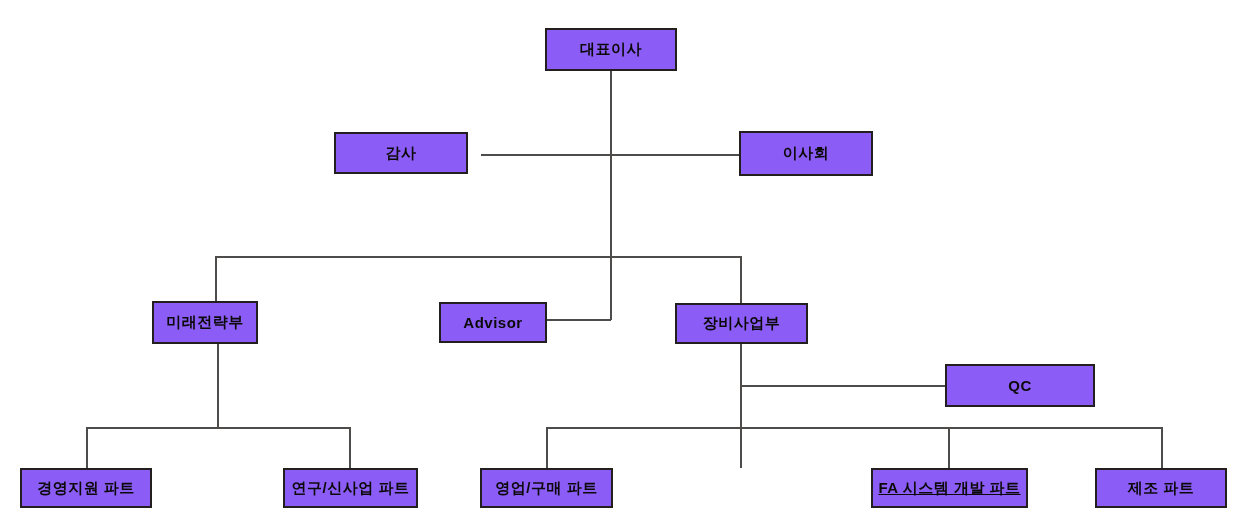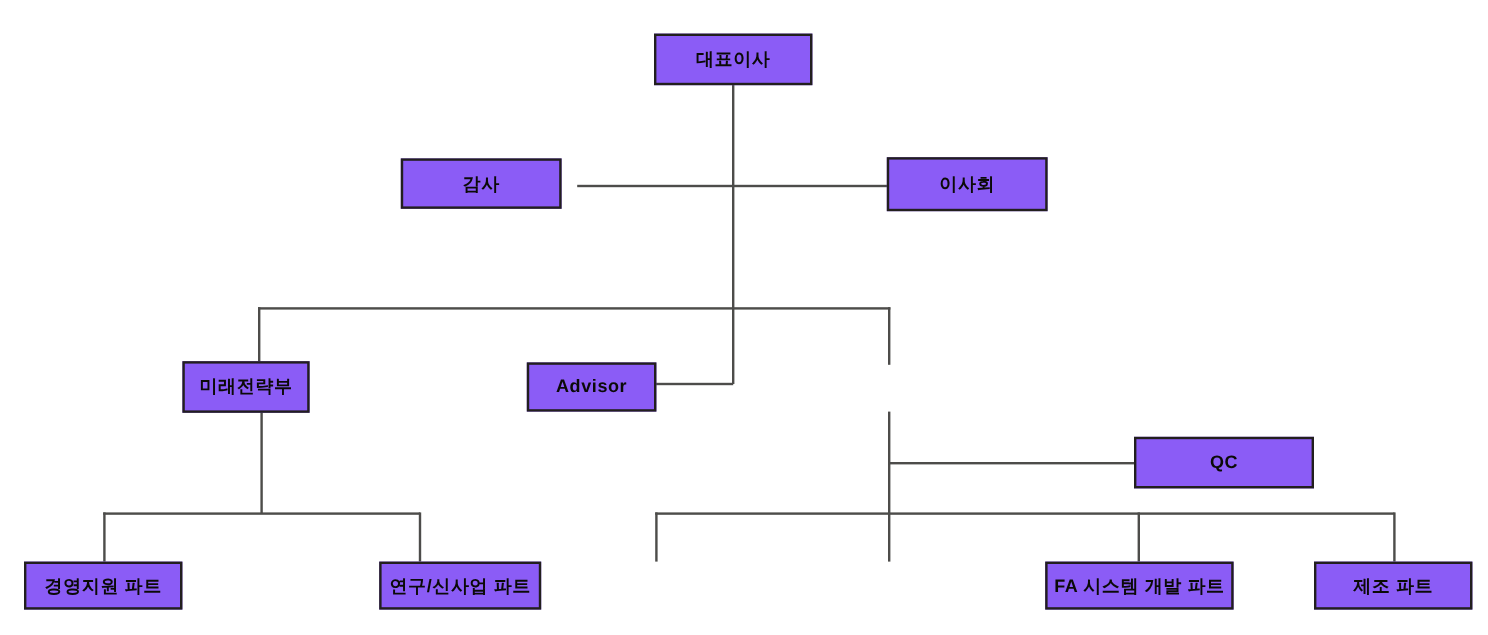--- a/index.html
+++ b/index.html
@@ -73,6 +73,9 @@
   <div class="node" style="left:414px; top:302px; width:108px; height:41px;margin-left:25px;">
     <span>Advisor</span>
   </div>
+  <div class="node" style="left:675px; top:303px; width:133px; height:41px;">
+    <span>장비사업부</span>
+  </div>
   <div class="node" style="left:20px;  top:468px; width:132px; height:40px;">
     <span>경영지원 파트</span>
   </div>

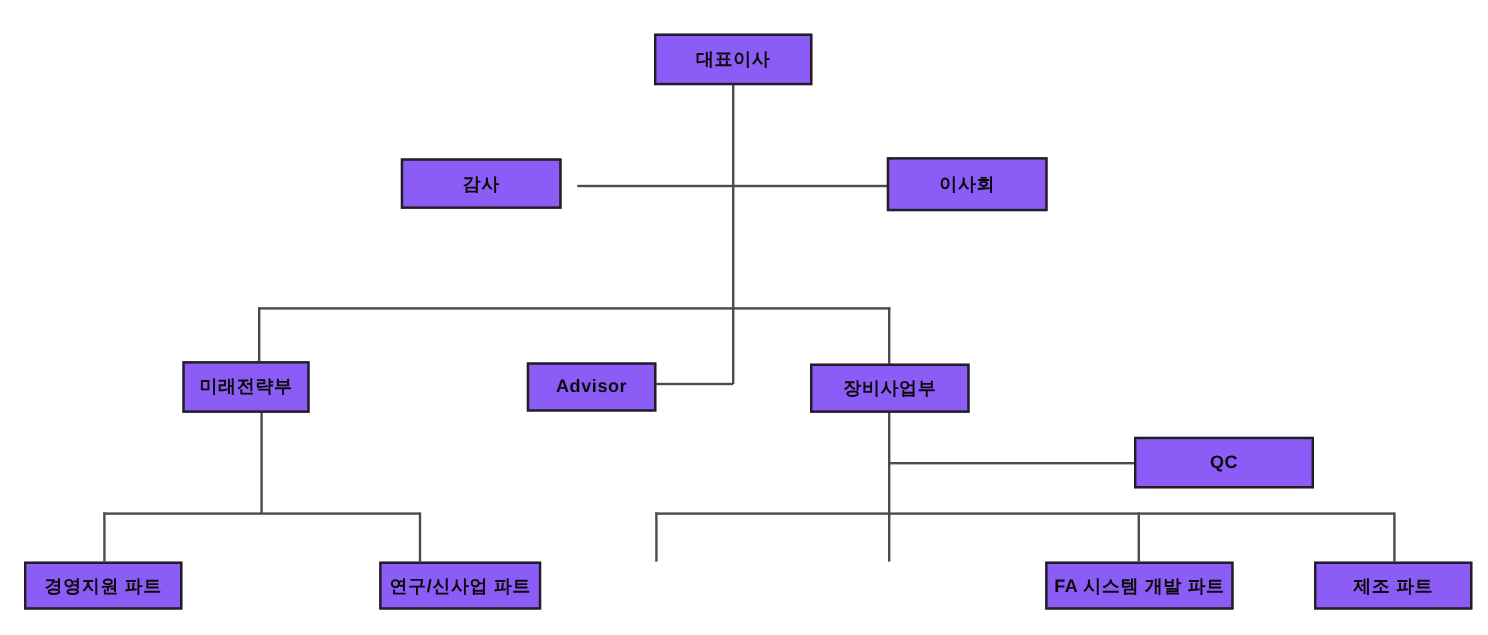--- a/index.html
+++ b/index.html
@@ -82,7 +82,7 @@
   <div class="node" style="left:945px; top:364px; width:150px; height:43px;">
     <span>QC</span>
   </div>
-  <div class="node" style="left:283px; top:468px; width:135px; height:40px;margin-left:33px;">
+  <div class="node" style="left:283px; top:468px; width:135px; height:40px;">
     <span>연구/신사업 파트</span>
   </div>
   <div class="node" style="left:871px; top:468px; width:157px; height:40px;">

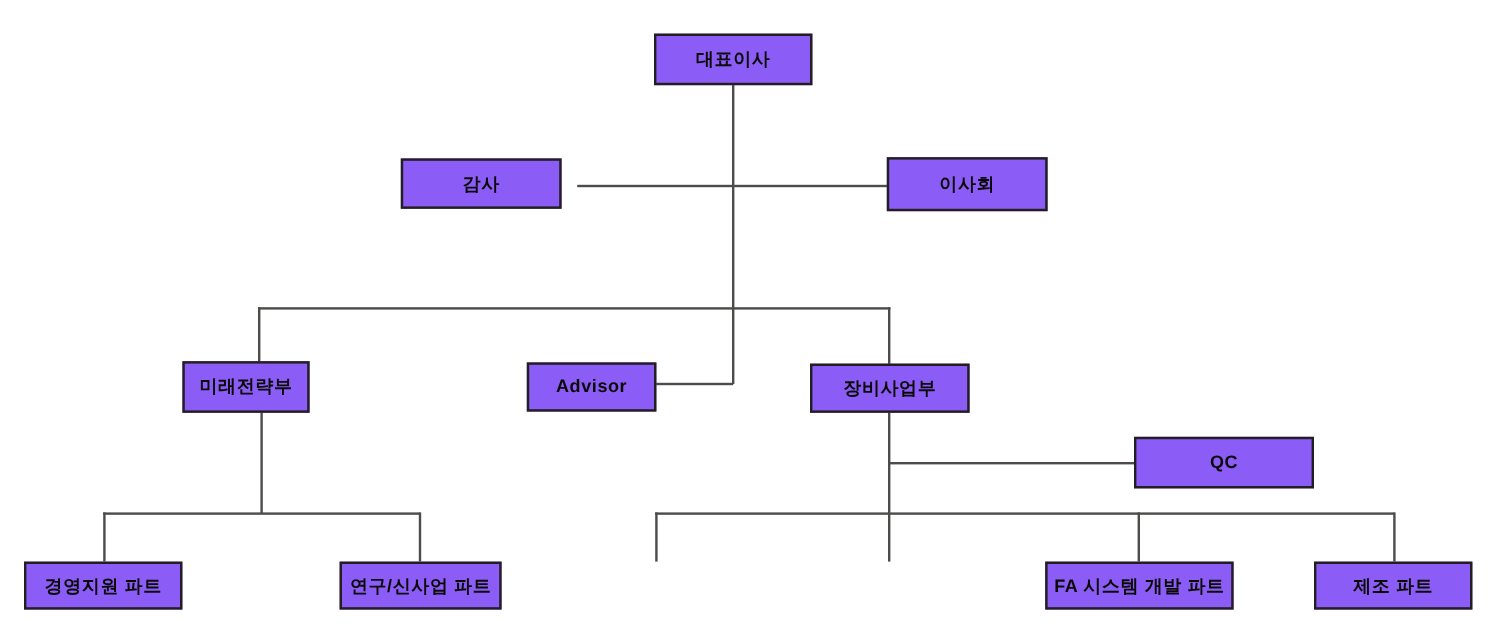--- a/index.html
+++ b/index.html
@@ -85,6 +85,9 @@
   <div class="node" style="left:283px; top:468px; width:135px; height:40px;">
     <span>연구/신사업 파트</span>
   </div>
+  <div class="node" style="left:480px; top:468px; width:133px; height:40px;">
+    <span>영업/구매 파트</span>
+  </div>
   <div class="node" style="left:871px; top:468px; width:157px; height:40px;">
     <span>FA 시스템 개발 파트</span>
   </div>

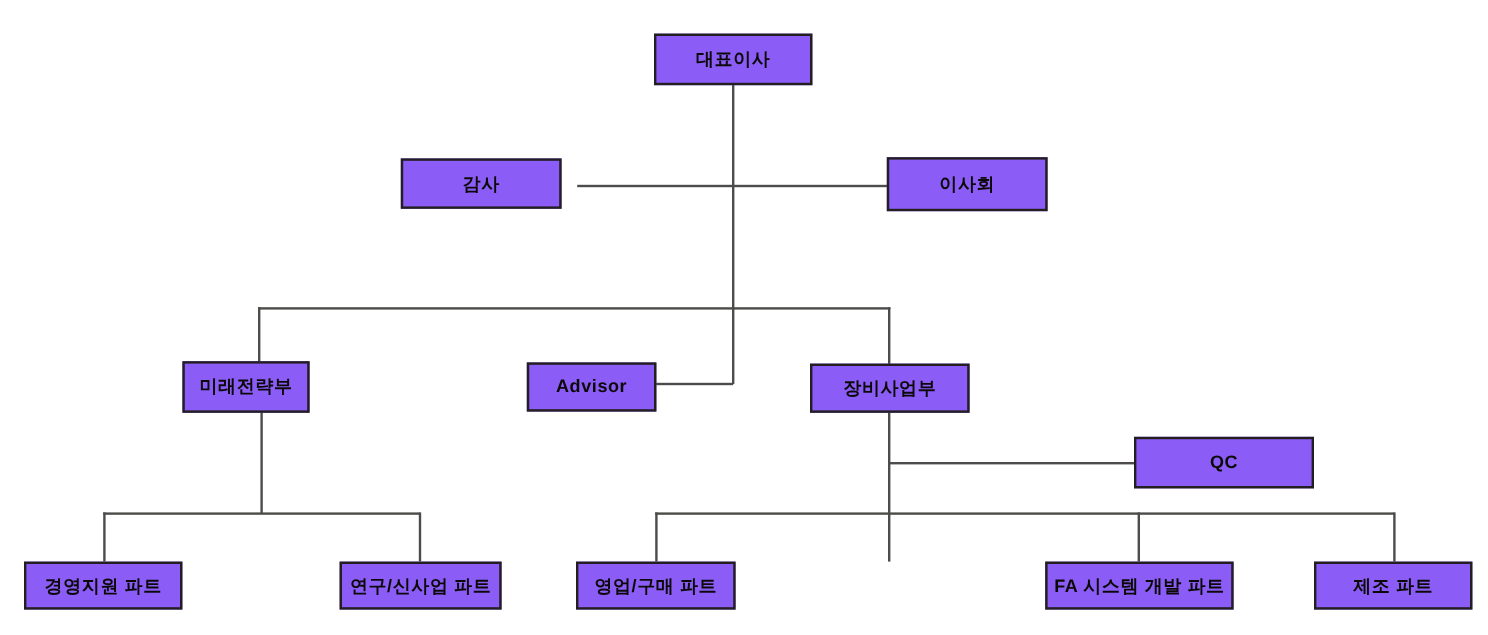--- a/index.html
+++ b/index.html
@@ -88,7 +88,7 @@
   <div class="node" style="left:480px; top:468px; width:133px; height:40px;">
     <span>영업/구매 파트</span>
   </div>
-  <div class="node" style="left:871px; top:468px; width:157px; height:40px;">
+  <div class="node" style="left:871px; top:468px; width:157px; height:40px;text-decoration:underline;">
     <span>FA 시스템 개발 파트</span>
   </div>
   <div class="node" style="left:1095px; top:468px; width:132px; height:40px;justify-content:center;">

